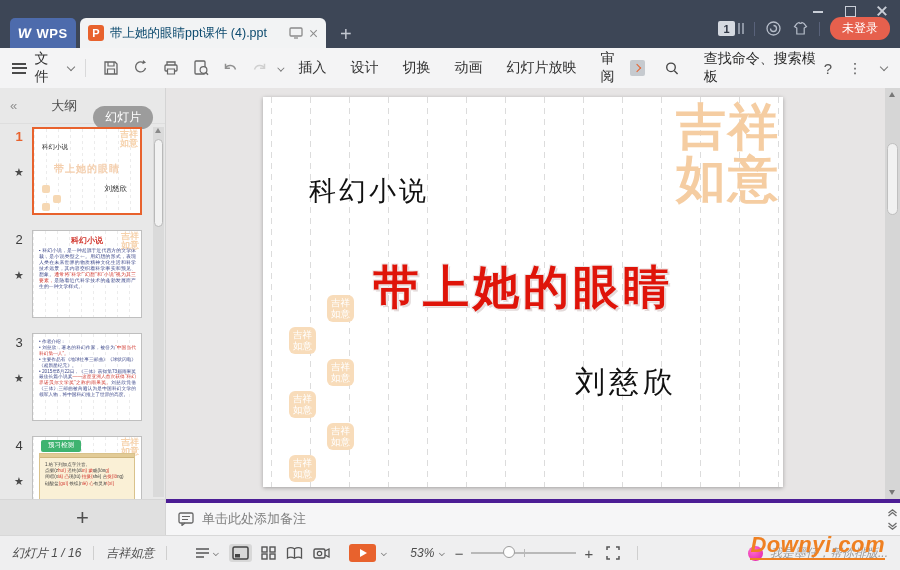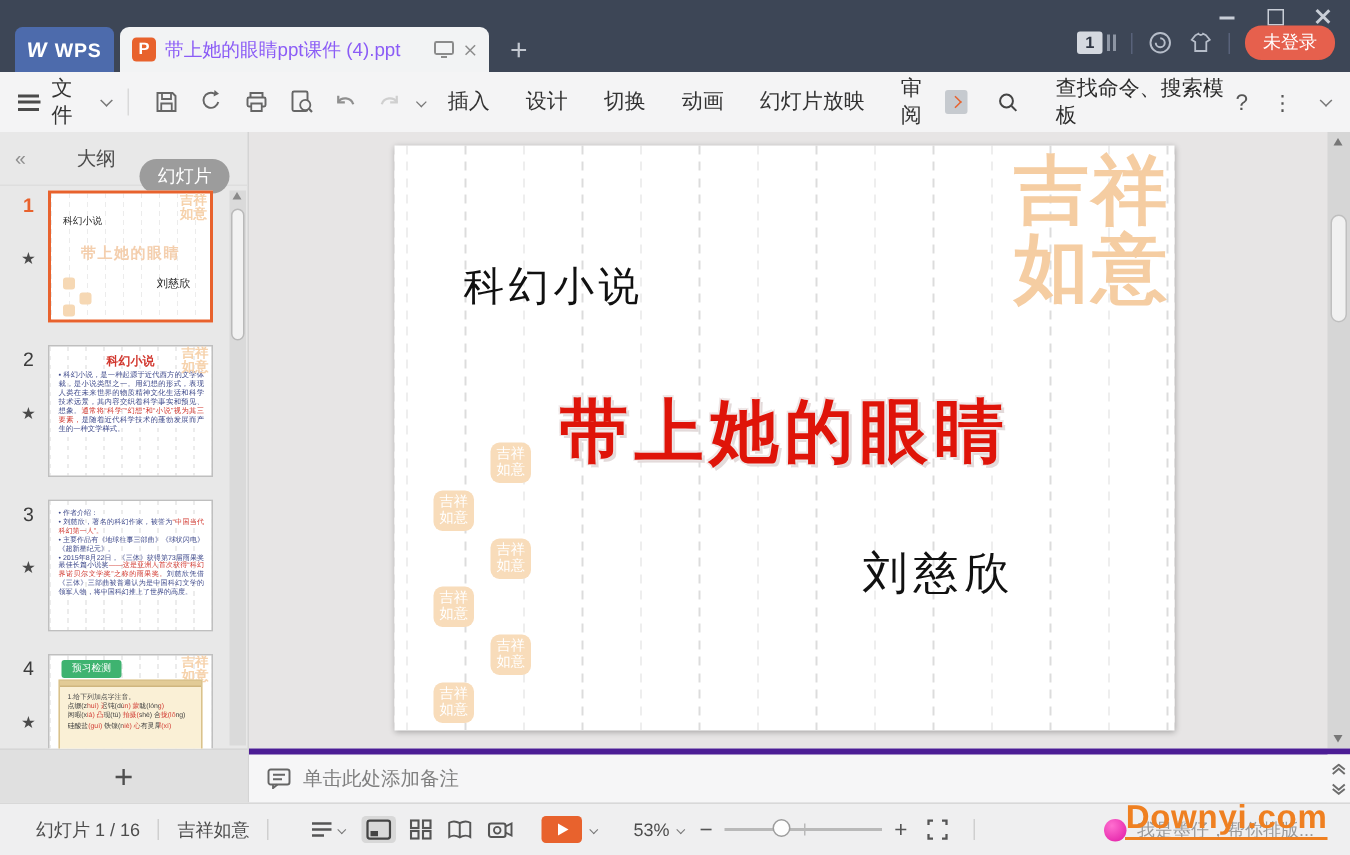--- a/index.html
+++ b/index.html
@@ -20,7 +20,7 @@
 
   .doc-tab { position:absolute; left:80px; bottom:0; width:246px; height:30px; background:#f2f3f4; border-radius:6px 6px 0 0; display:flex; align-items:center; padding:0 8px; gap:6px; }
   .ppt-ico { width:16px; height:16px; background:#e8622d; border-radius:3px; color:#fff; font-size:11px; font-weight:bold; display:flex; align-items:center; justify-content:center; flex:0 0 auto; }
-  .doc-title { flex:1; font-size:12.5px; color:#8b5cf6; white-space:nowrap; overflow:hidden; text-overflow:ellipsis; }
+  .doc-title { flex:1; font-size:12.5px; color:#0c4a6e; white-space:nowrap; overflow:hidden; text-overflow:ellipsis; }
   .x-sm { position:relative; width:9px; height:9px; flex:0 0 auto; }
   .x-sm::before,.x-sm::after { content:""; position:absolute; left:4px; top:0; width:1.4px; height:9px; background:#8b8b8b; }
   .x-sm::before { transform:rotate(45deg); } .x-sm::after { transform:rotate(-45deg); }

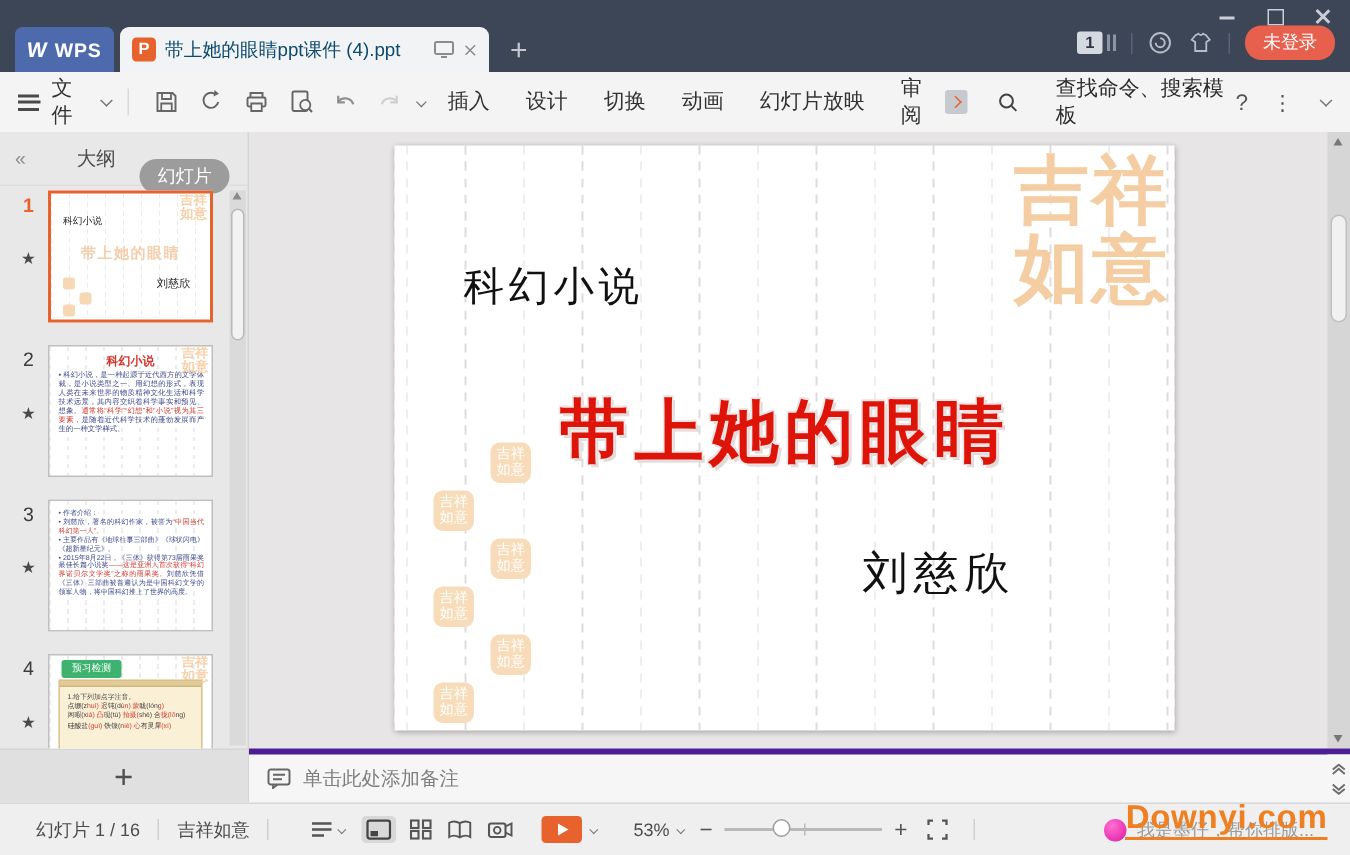--- a/index.html
+++ b/index.html
@@ -115,7 +115,7 @@
   .nav-stack { position:absolute; right:0; top:0; bottom:0; width:15px; display:flex; flex-direction:column; align-items:center; justify-content:center; gap:5px; background:#f6f6f7; }
 
   
-  .statusbar { height:35px; background:#efeff0; border-top:1px solid #d8d8d8; display:flex; align-items:center; padding:0 24px; font-size:12px; color:#4c4c4c; position:relative; }
+  .statusbar { height:35px; background:#efeff0; border-top:1px solid #d8d8d8; display:flex; align-items:center; padding:0 12px; font-size:12px; color:#4c4c4c; position:relative;font-style:italic; }
   .st-div { width:1px; height:14px; background:#cfcfcf; margin:0 12px; }
   .view-ic { margin:0 5px; display:flex; align-items:center; }
   .view-ic.sel { background:#d8d8d8; border-radius:3px; padding:2px 3px; margin:0 4px; }

